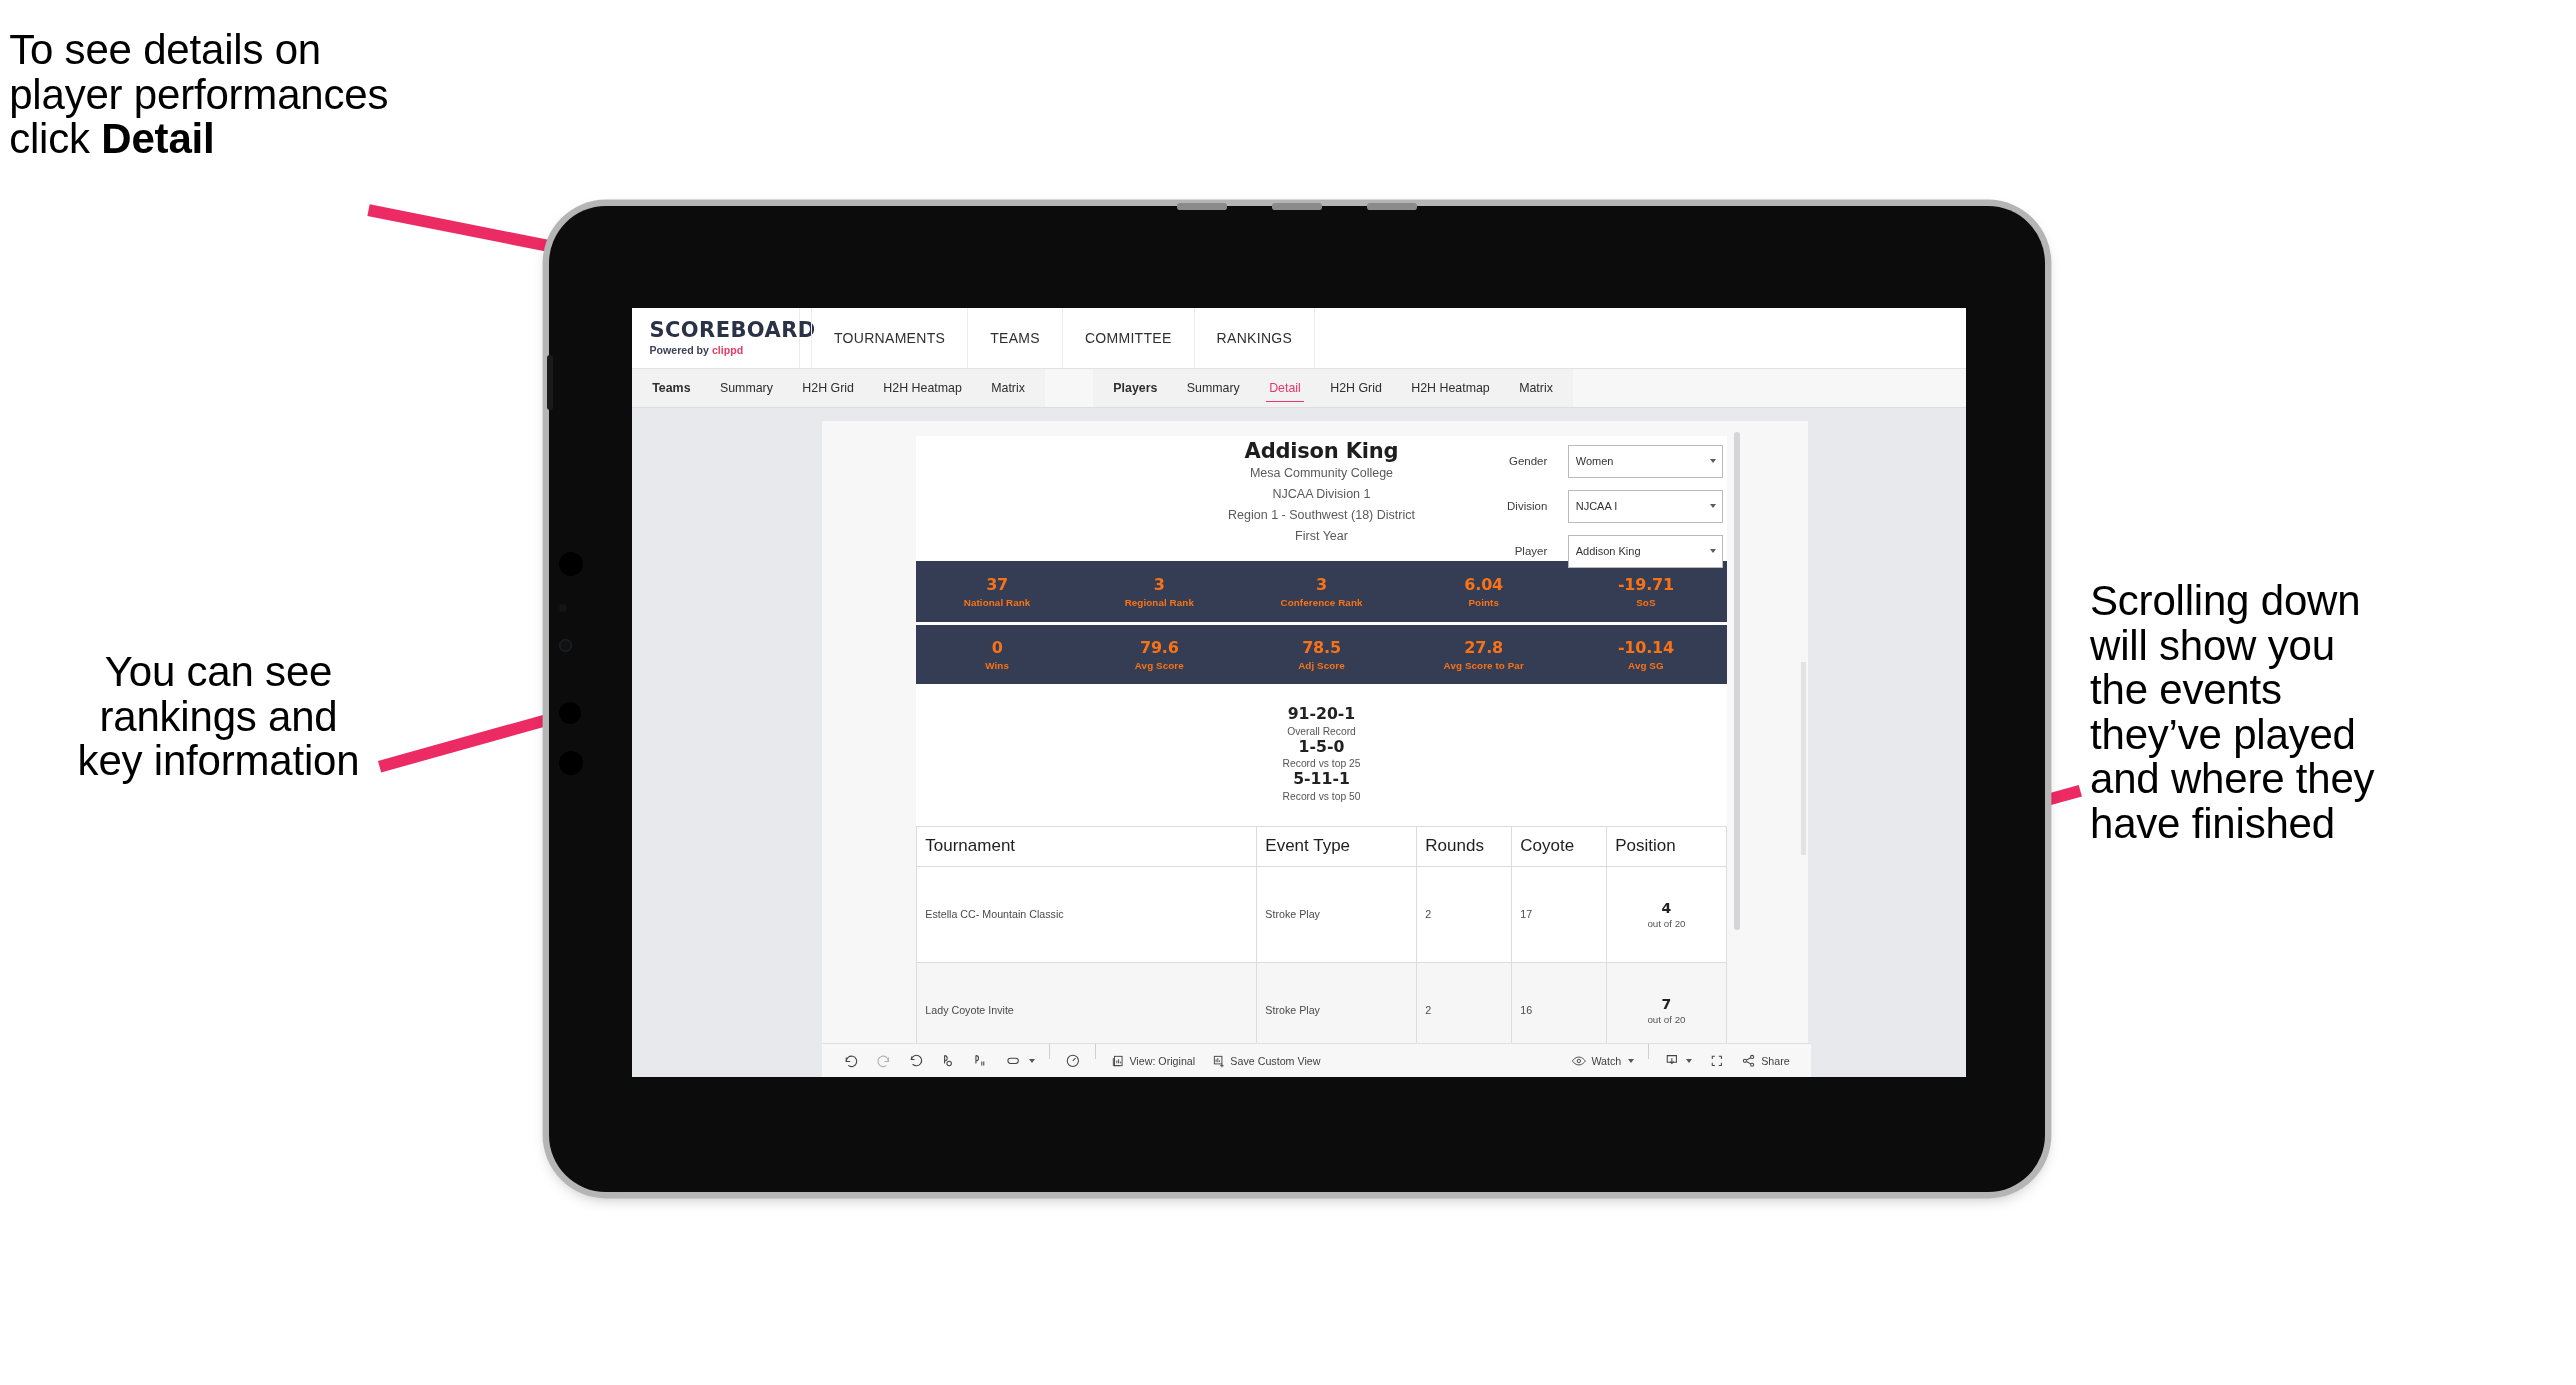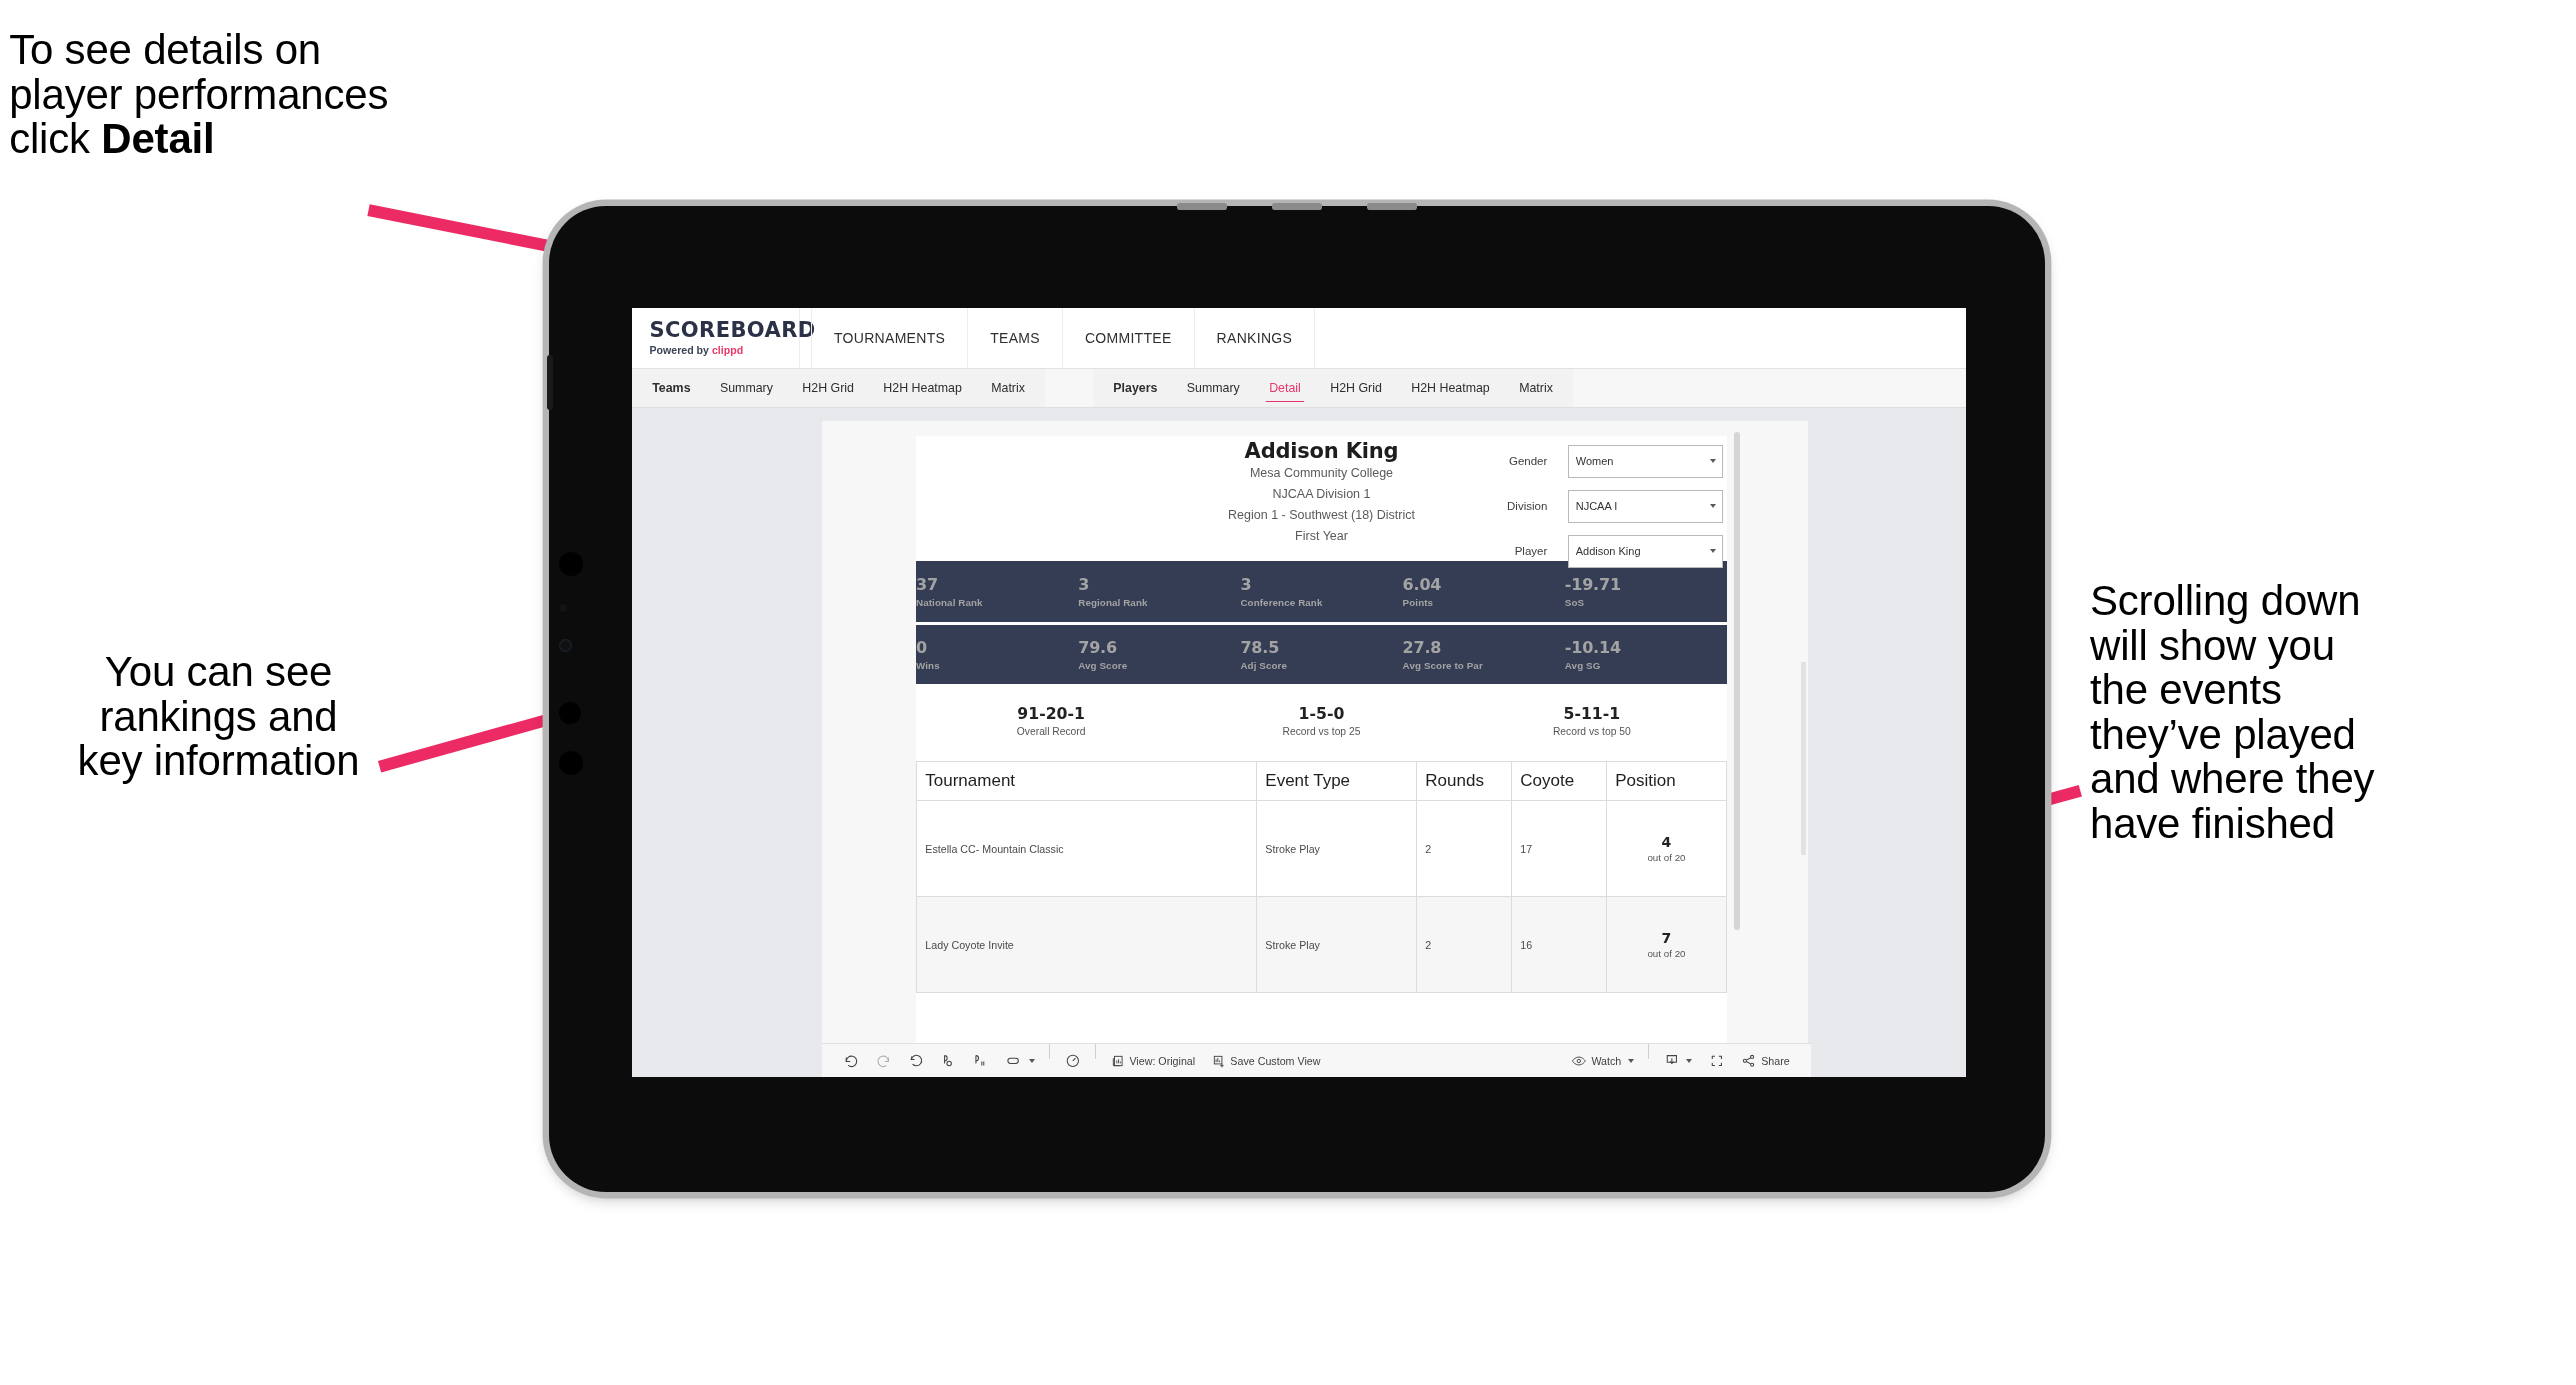--- a/index.html
+++ b/index.html
@@ -142,7 +142,7 @@
     background:#343d54; display:flex; height: 61px; align-items:center;
   }
   .band.second { margin-top: 2.8px; height: 59px; }
-  .band .cell { flex:1; text-align:left; color:#a3a3a3; }
+  .band .cell { flex:1; text-align:center; color:#f97316; }
   .band .v { font-family:"DejaVu Sans", sans-serif; font-weight:700; font-size: 16px; line-height:1.25; letter-spacing:-0.2px;}
   .band .k { font-size: 9.8px; font-weight:700; letter-spacing:0.1px; margin-top:1.8px;}
 

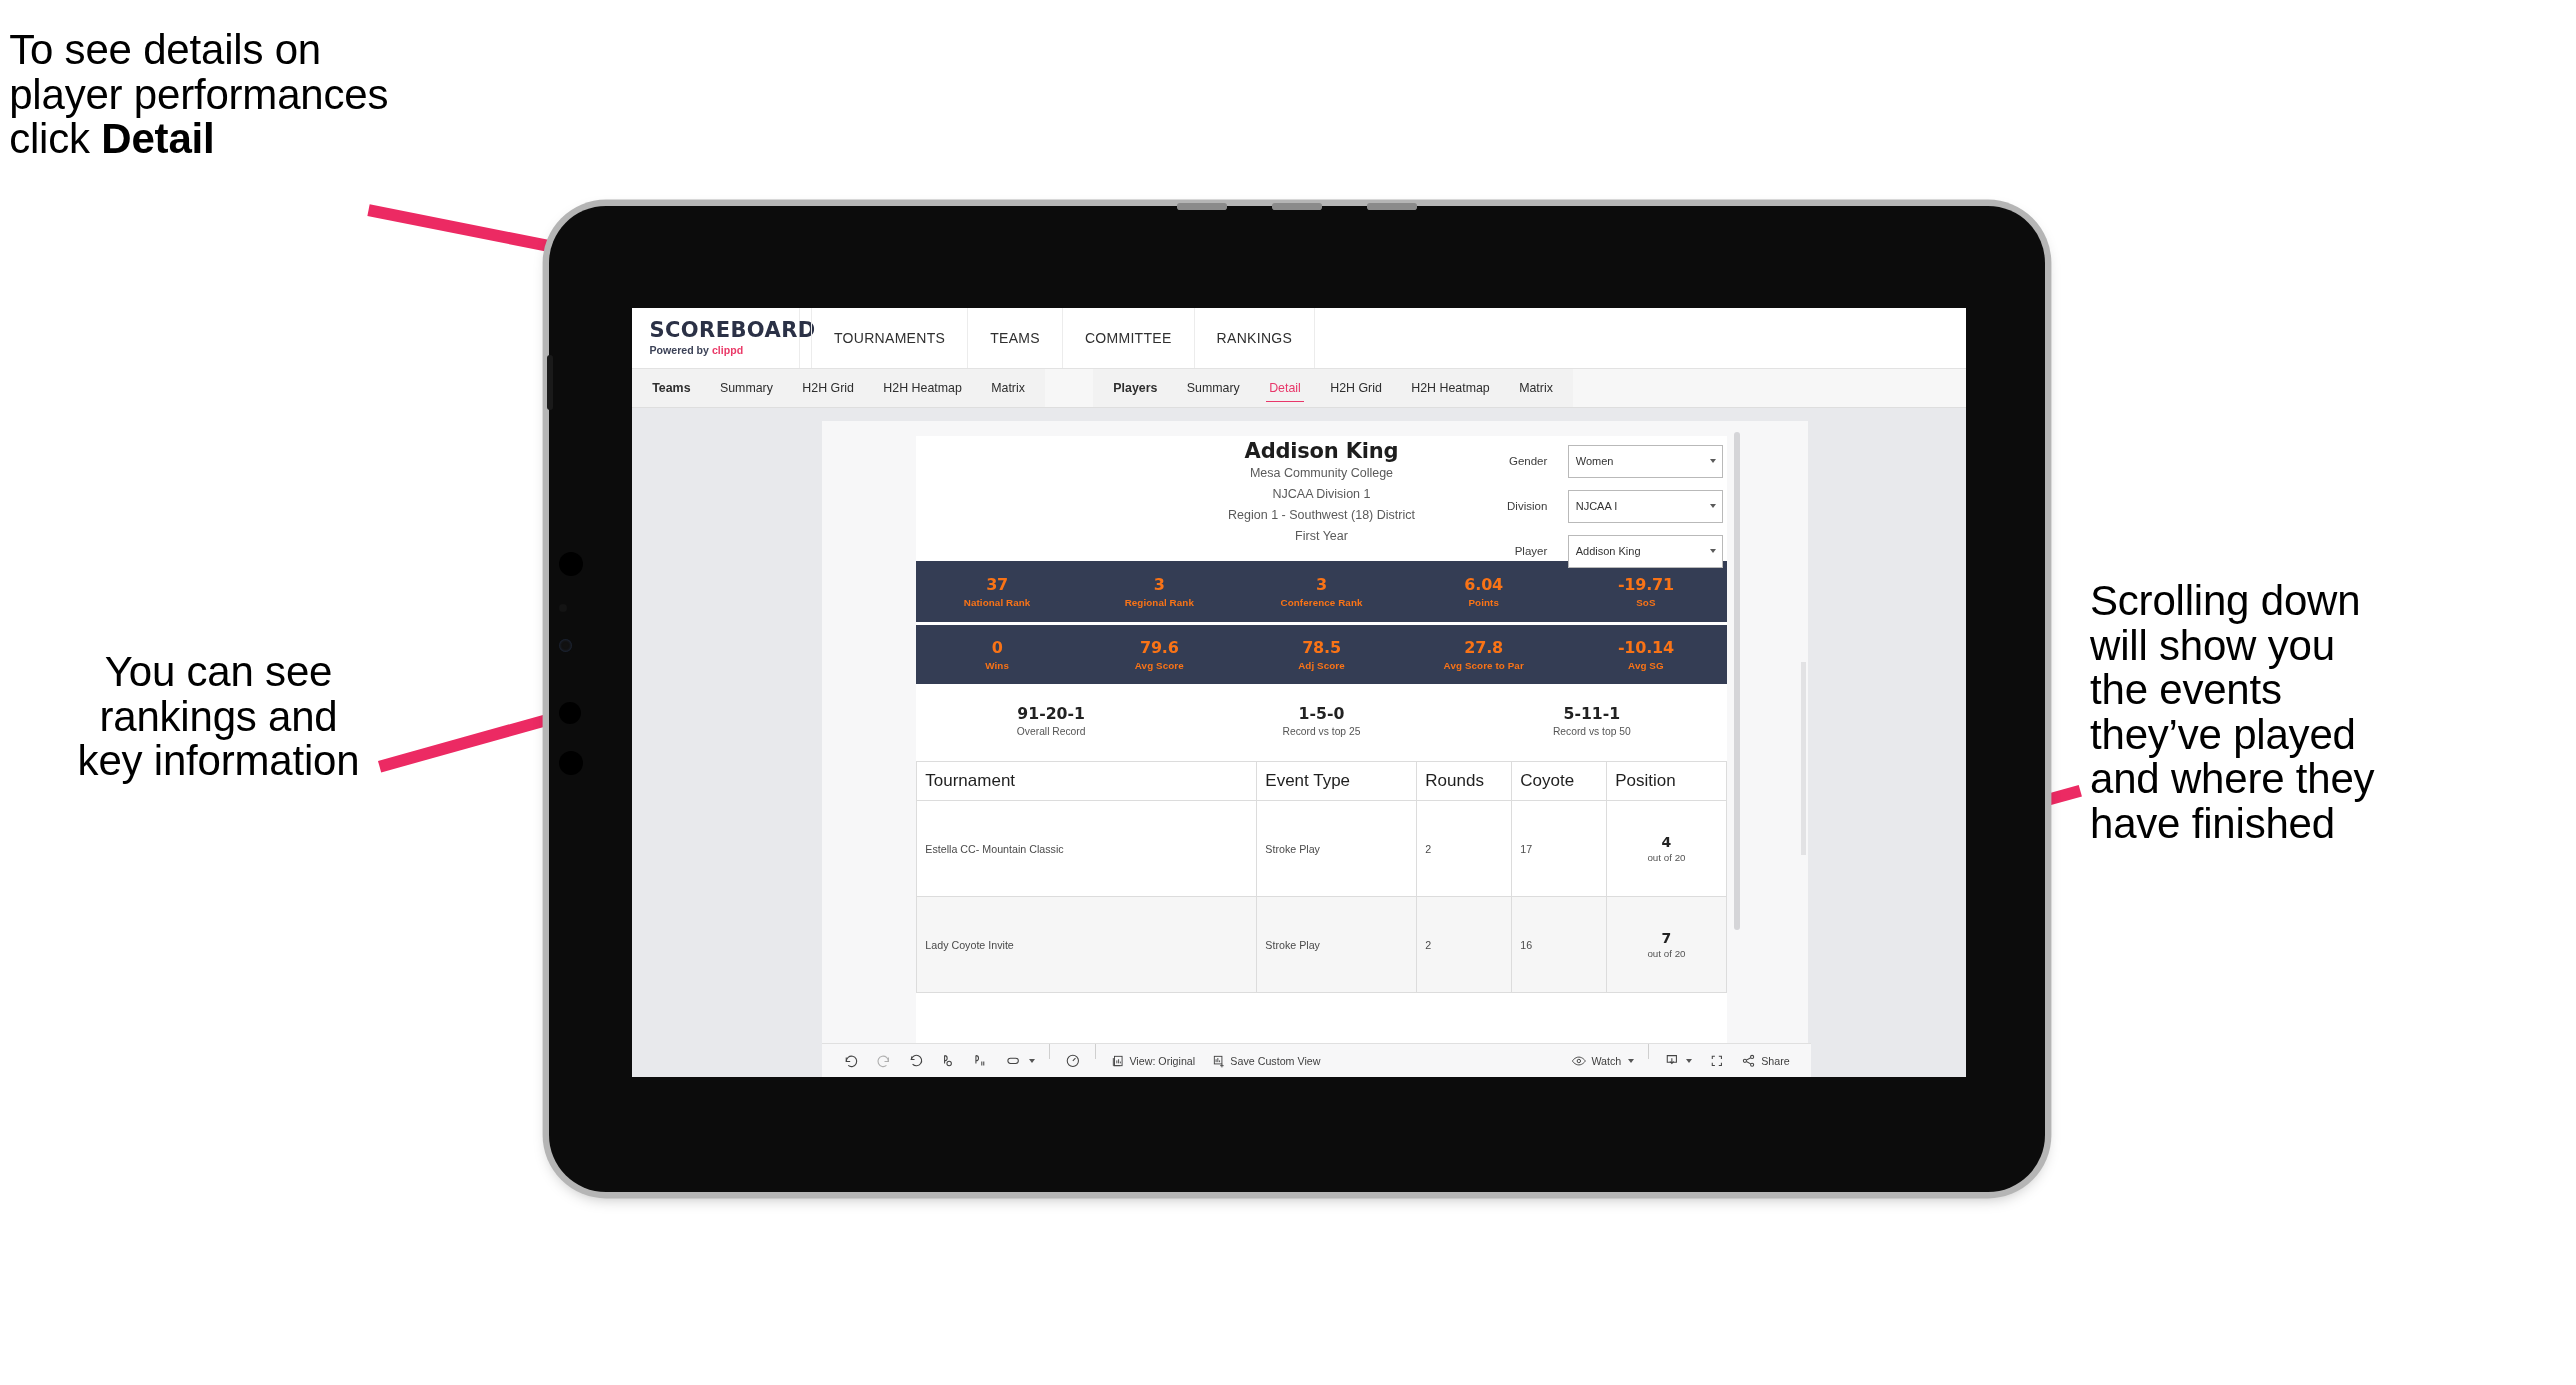--- a/index.html
+++ b/index.html
@@ -147,7 +147,7 @@
   .band .k { font-size: 9.8px; font-weight:700; letter-spacing:0.1px; margin-top:1.8px;}
 
   
-  #records { display:flex; margin-top: 20px; }
+  #records { display:flex; margin-top: 20px; flex-direction: column; }
   #records .cell { flex:1; text-align:center; }
   #records .v { font-family:"DejaVu Sans", sans-serif; font-weight:700; font-size:15.7px; color:#222; }
   #records .k { font-size: 10.3px; color:#555; margin-top:2.8px; }

